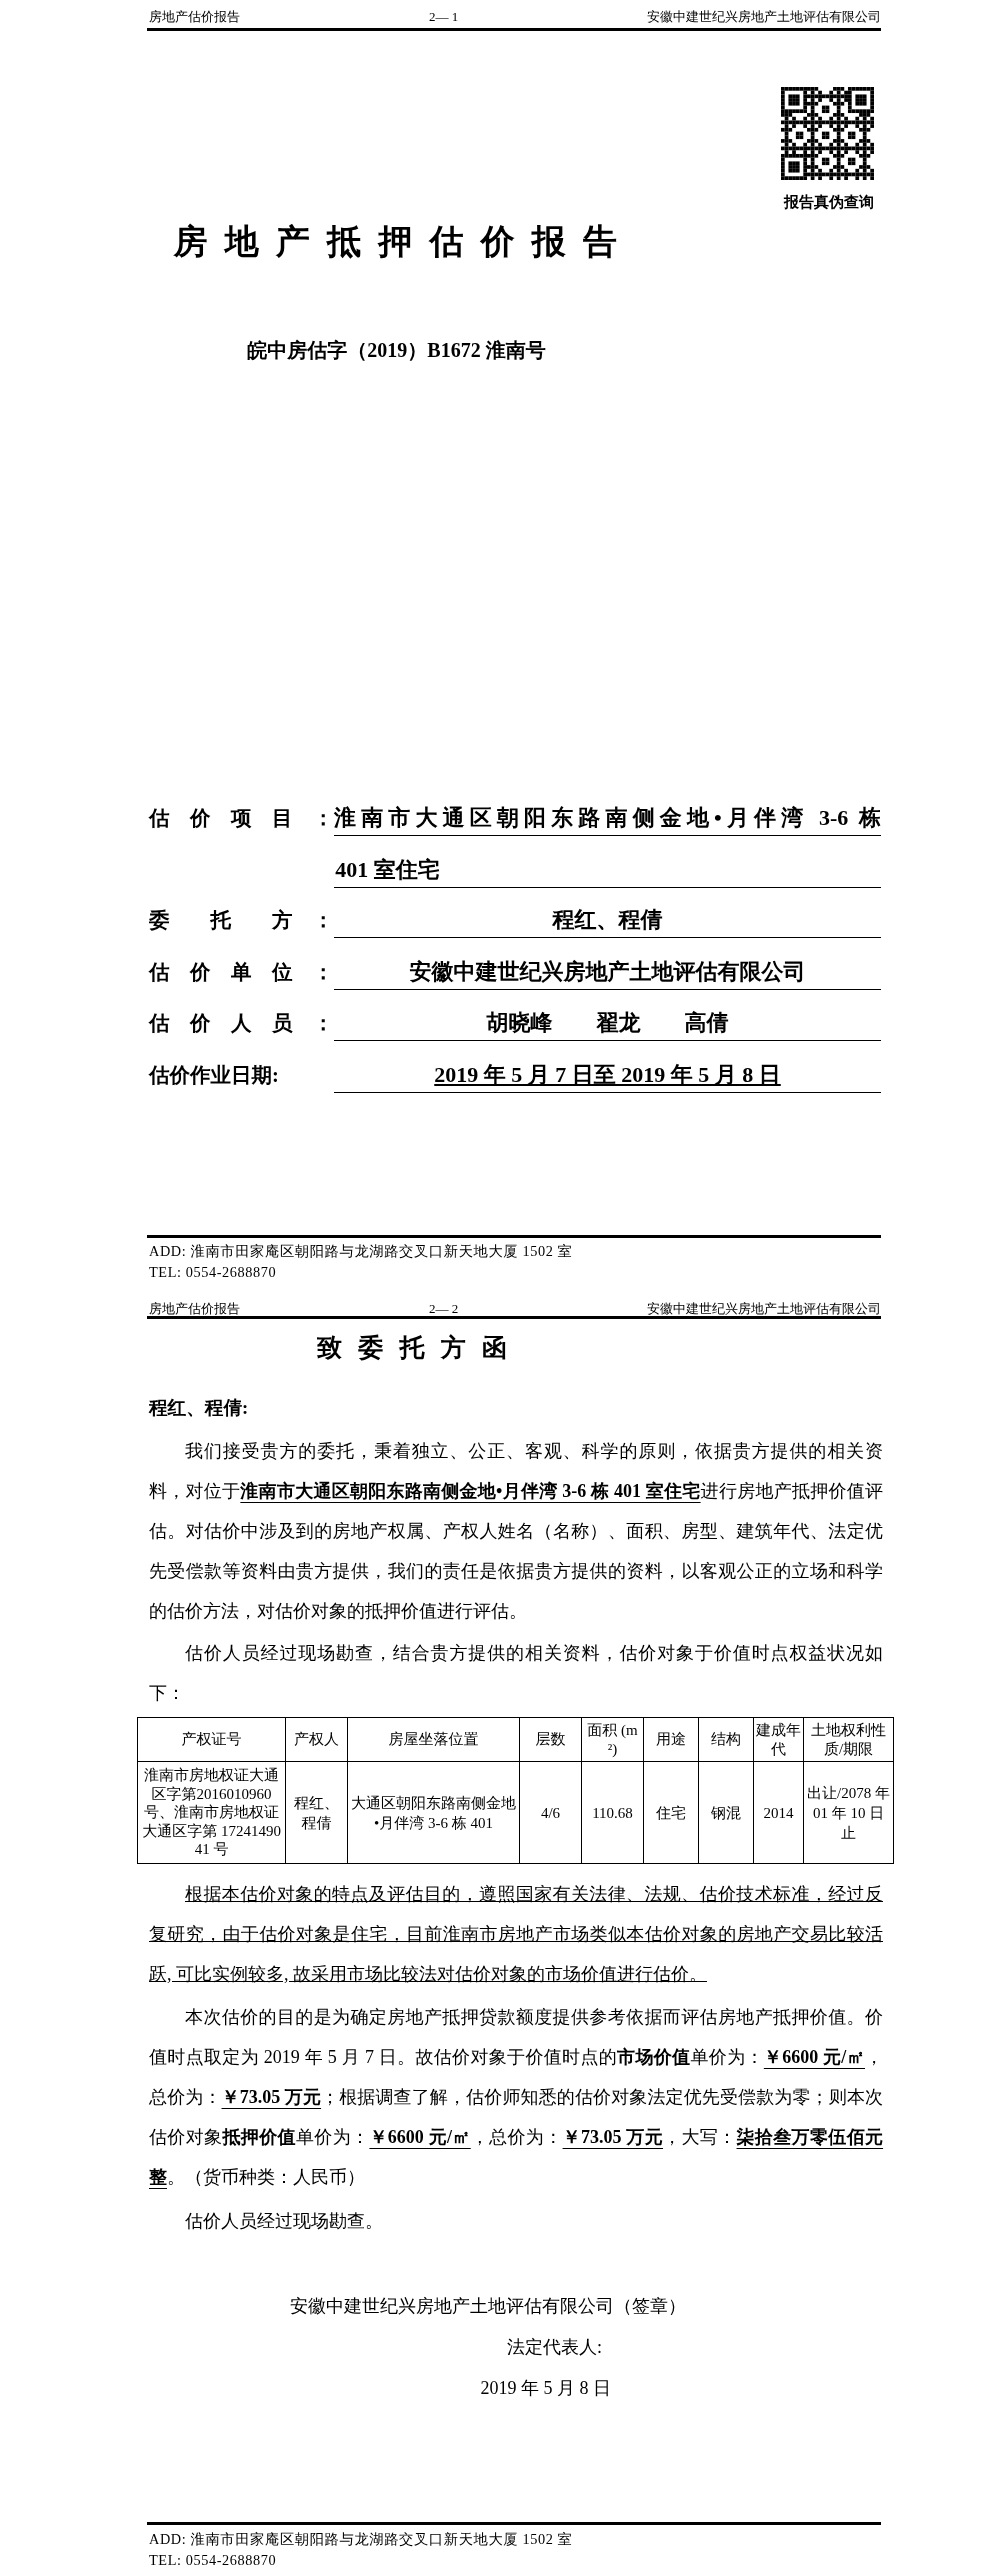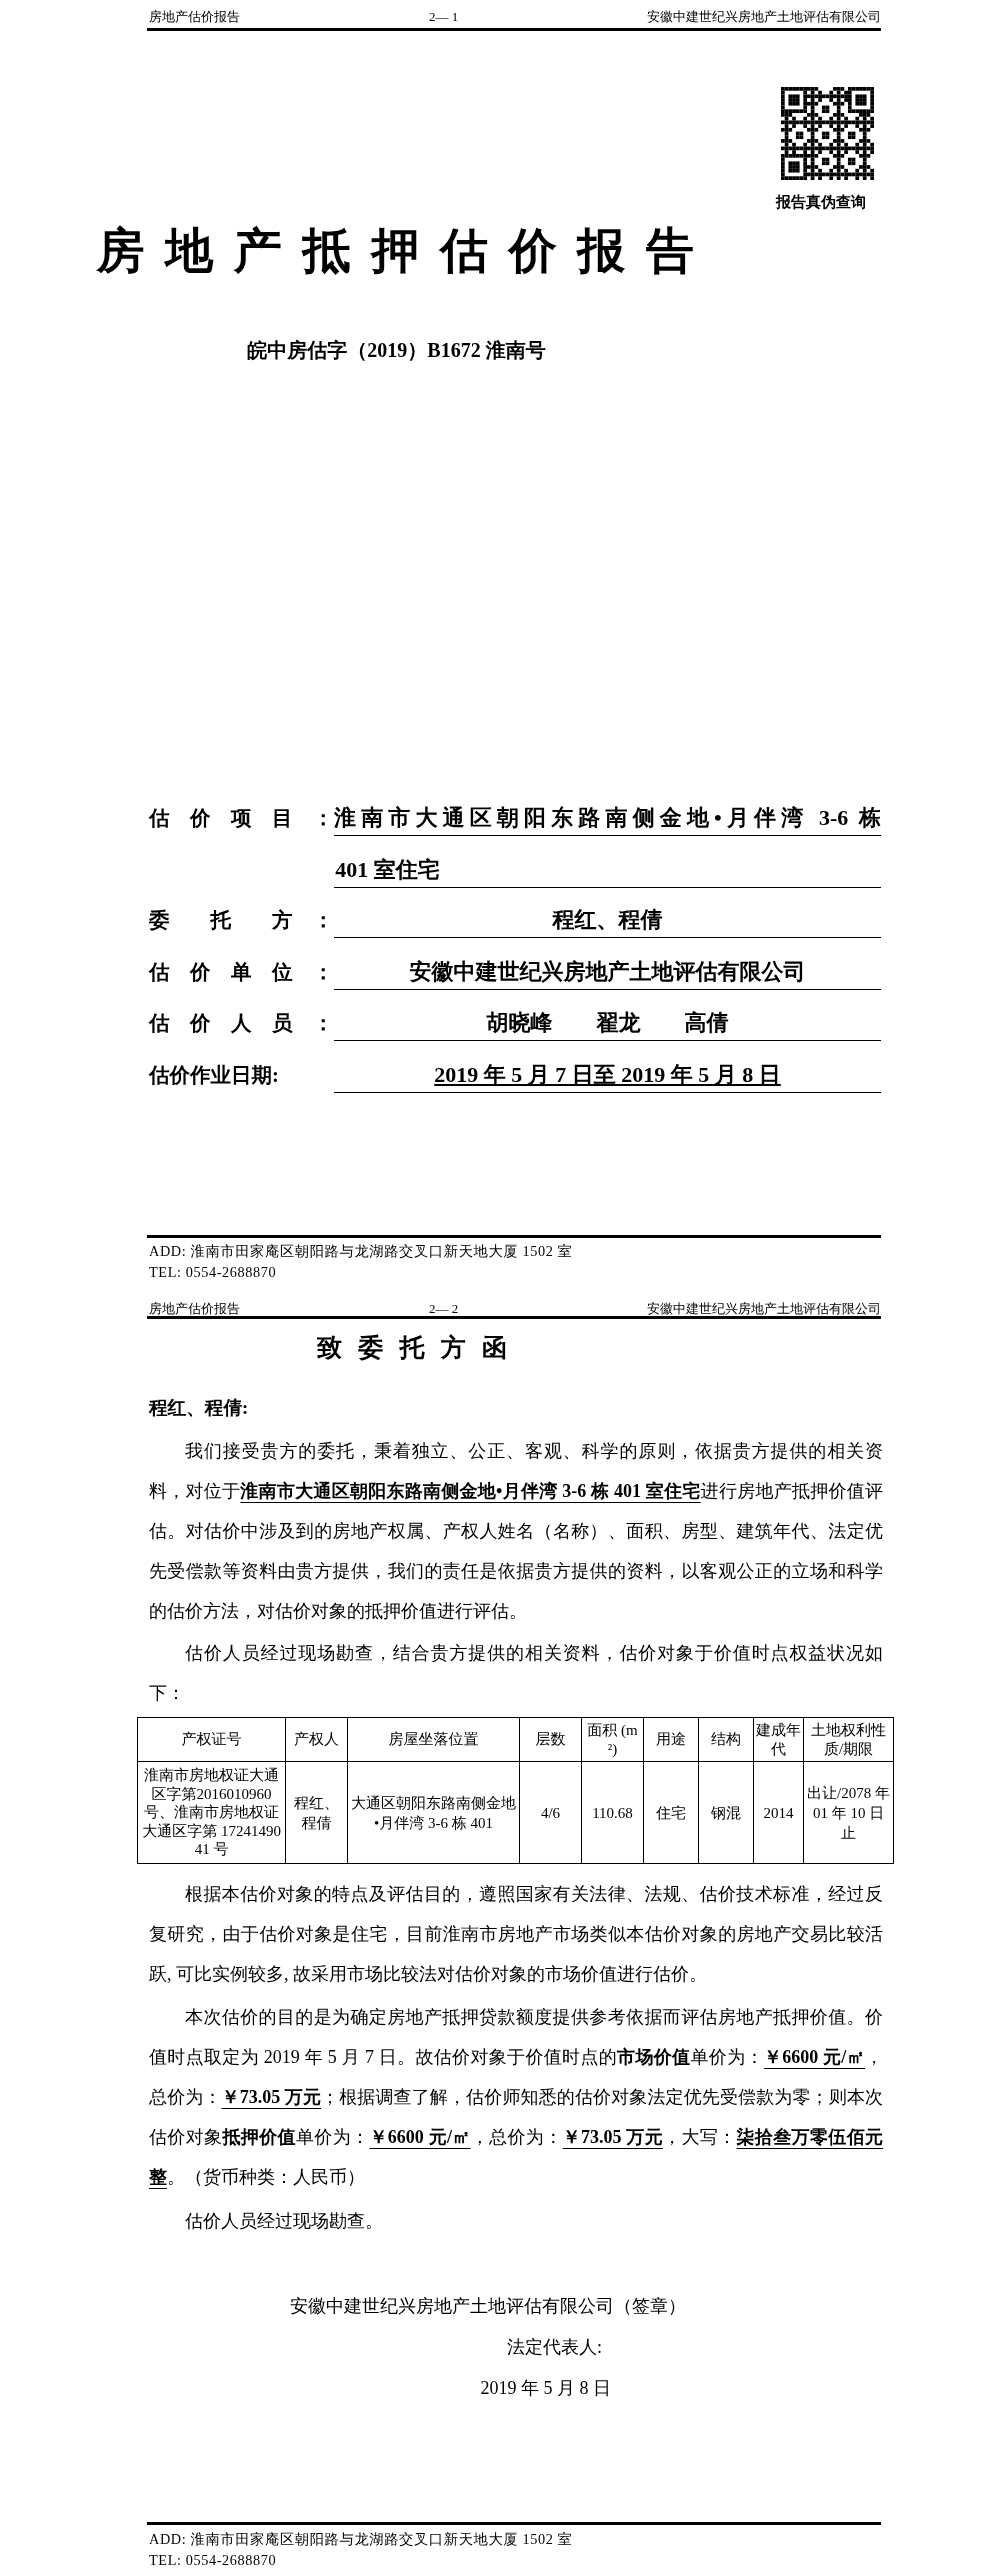--- a/index.html
+++ b/index.html
@@ -21,7 +21,7 @@
 
   
   .qr { position:absolute; left:781px; top:87px; width:93px; height:93px; }
-  .qr-caption { position:absolute; left:776px; top:193px; width:106px; 
+  .qr-caption { position:absolute; left:776px; top:193px; width:106px; text-align:center;
                 font-weight:bold; font-size:15px; }
 
   

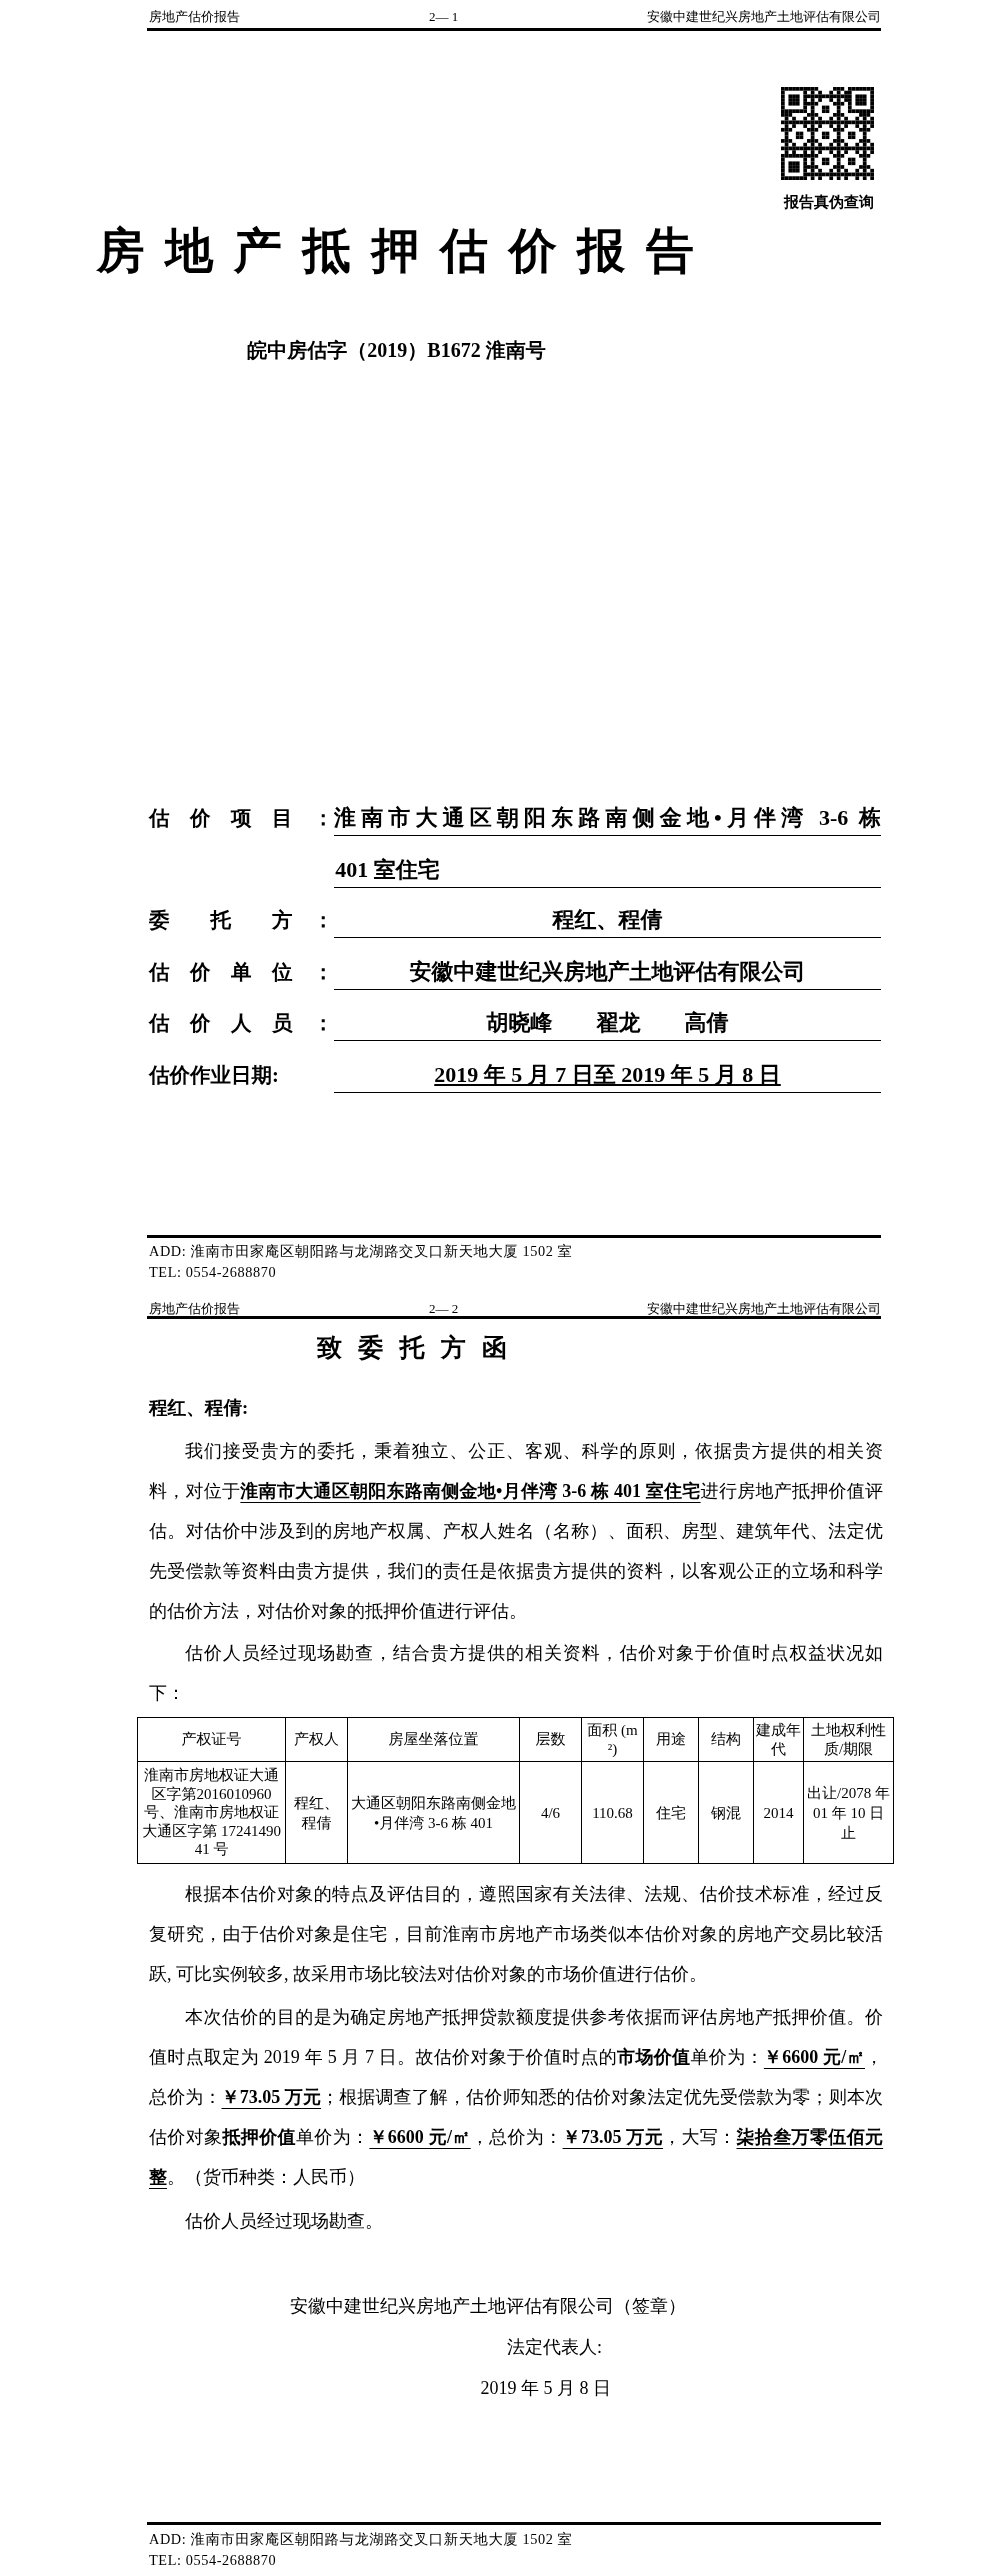--- a/index.html
+++ b/index.html
@@ -26,7 +26,7 @@
 
   
   .main-title { position:absolute; left:0; top:219px; width:100%; text-align:center;
-                font-size:48px; font-weight:bold; letter-spacing:2.5px; word-spacing:3.7px; white-space:nowrap; }
+                font-size:34px; font-weight:bold; letter-spacing:2.5px; word-spacing:3.7px; white-space:nowrap; }
   .report-no { position:absolute; left:0; top:337px; width:100%; text-align:center;
                font-size:20px; font-weight:bold; }
 

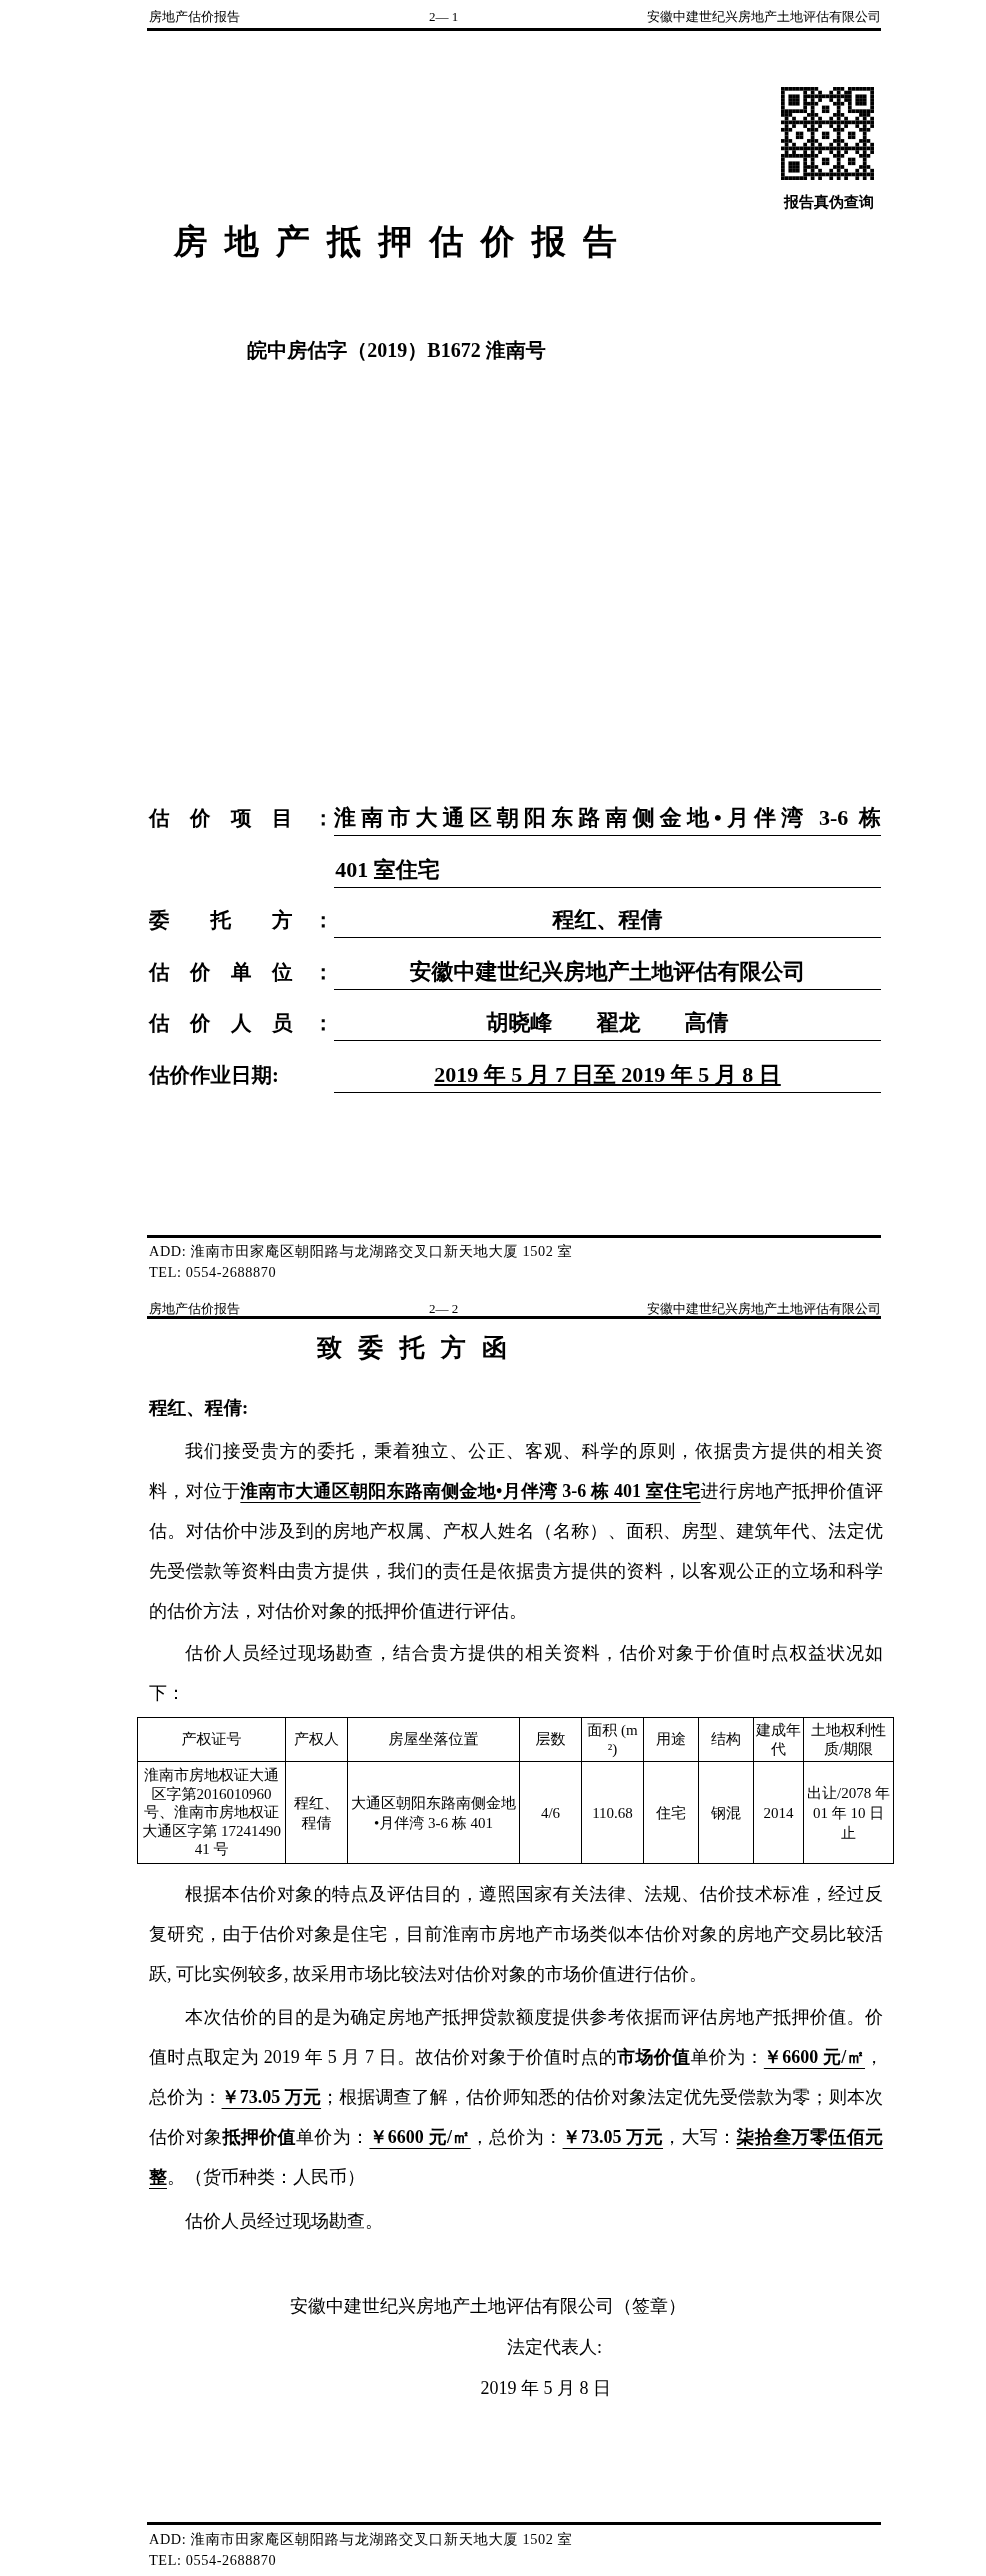--- a/index.html
+++ b/index.html
@@ -520,7 +520,7 @@
       </tbody>
     </table>
 
-    <p class="para" style="top:575px;">根据本估价对象的特点及评估目的，遵照国家有关法律、法规、估价技术标准，经过反复研究，由于估价对象是住宅，目前淮南市房地产市场类似本估价对象的房地产交易比较活跃, 可比实例较多, 故采用市场比较法对估价对象的市场价值进行估价。</p>
+    <p class="para" style="top:575px;text-decoration:underline;">根据本估价对象的特点及评估目的，遵照国家有关法律、法规、估价技术标准，经过反复研究，由于估价对象是住宅，目前淮南市房地产市场类似本估价对象的房地产交易比较活跃, 可比实例较多, 故采用市场比较法对估价对象的市场价值进行估价。</p>
 
     <p class="para" style="top:698px;"><span>本次估价的目的是为确定房地产抵押贷款额度提供参考依据而评估房地产抵押价值。价值时点取定为 2019 年 5 月 7 日。故估价对象于价值时点的</span><span class="bo">市场价值</span><span>单价为：</span><span class="bu">￥6600 元/㎡</span><span>，总价为：</span><span class="bu">￥73.05 万元</span><span>；根据调查了解，估价师知悉的估价对象法定优先受偿款为零；则本次估价对象</span><span class="bo">抵押价值</span><span>单价为：</span><span class="bu">￥6600 元/㎡</span><span>，总价为：</span><span class="bu">￥73.05 万元</span><span>，大写：</span><span class="bu">柒拾叁万零伍佰元整</span><span>。（货币种类：人民币）</span></p>
 

